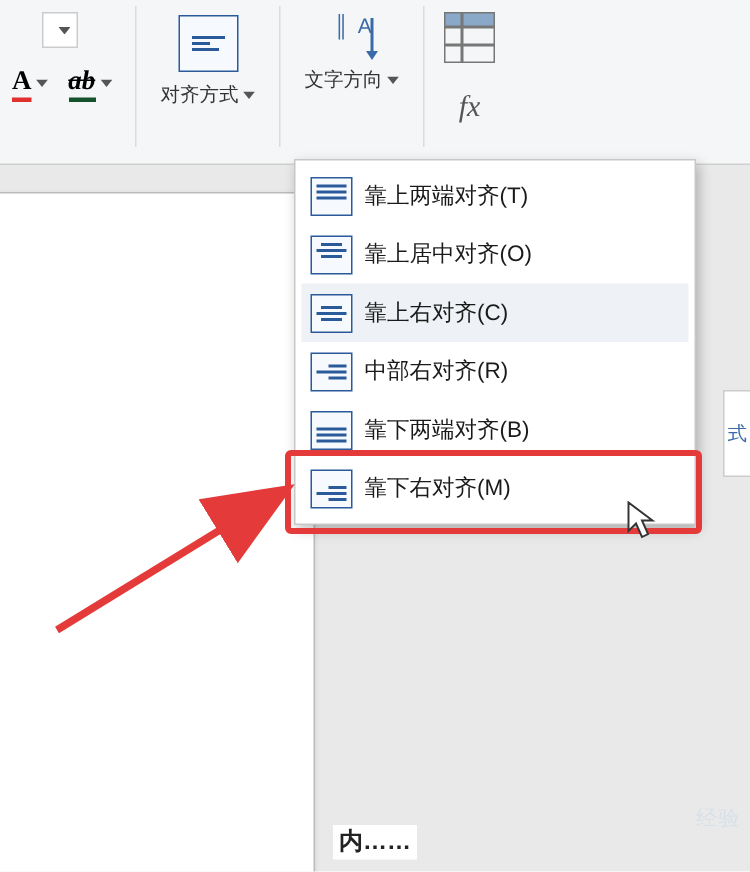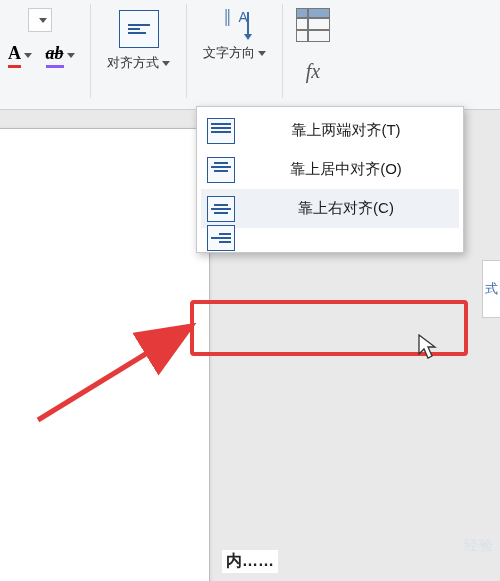--- a/index.html
+++ b/index.html
@@ -21,7 +21,7 @@
 
   .font-a { font-size: 18px; font-weight: 700; font-family: Times, serif; }
   .u-red { border-bottom: 3px solid #e03030; padding-bottom: 1px; }
-  .u-orange { border-bottom: 3px solid #8b5cf6; padding-bottom: 1px; }
+  .u-orange { border-bottom: 3px solid #14532d; padding-bottom: 1px; }
 
   .txt-dir-icon { width: 28px; height: 34px; position: relative; color: #3a6aa8; font-size: 14px; line-height: 1; letter-spacing: 6px; }
   .txt-dir-icon span { position: absolute; left: 2px; top: 0; }

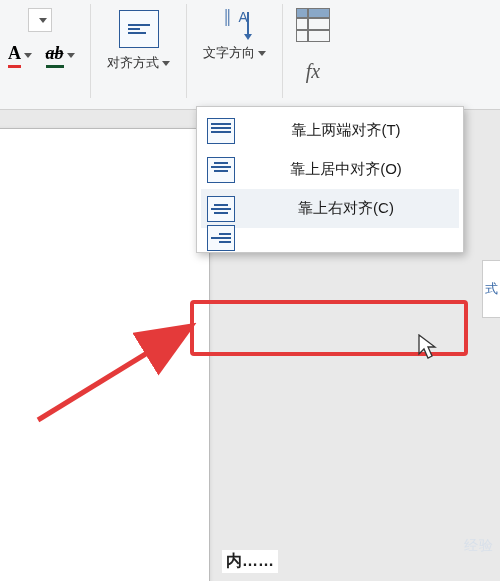--- a/index.html
+++ b/index.html
@@ -39,7 +39,7 @@
   .right-panel-frag { position: absolute; right: 0; top: 150px; width: 18px; height: 58px; background: #fff; border: 1px solid #ccc; border-right: 0; display: flex; align-items: center; justify-content: center; font-size: 13px; color: #3a6aa8; }
 
   .dropdown { position: absolute; left: 196px; top: 106px; width: 268px; background: #fff; border: 1px solid #c8c8c8; box-shadow: 2px 3px 8px rgba(0,0,0,0.25); padding: 4px; z-index: 10; }
-  .menu-item { display: flex; align-items: center; padding: 10px 10px 10px 42px; position: relative; font-size: 15px; color: #1a1a1a; cursor: pointer; justify-content: center; }
+  .menu-item { display: flex; align-items: center; padding: 10px 10px 10px 42px; position: relative; font-size: 15px; color: #1a1a1a; cursor: pointer; }
   .menu-item:hover, .menu-item.hovered { background: #eef2f6; }
   .mi-icon { position: absolute; left: 6px; top: 50%; transform: translateY(-50%); width: 28px; height: 26px; border: 1px solid #2a5a99; background: #f6fafe; display: flex; flex-direction: column; justify-content: center; padding: 3px; }
   .mi-icon.sel { background: #c8d8ea; border-color: #2a5a99; }

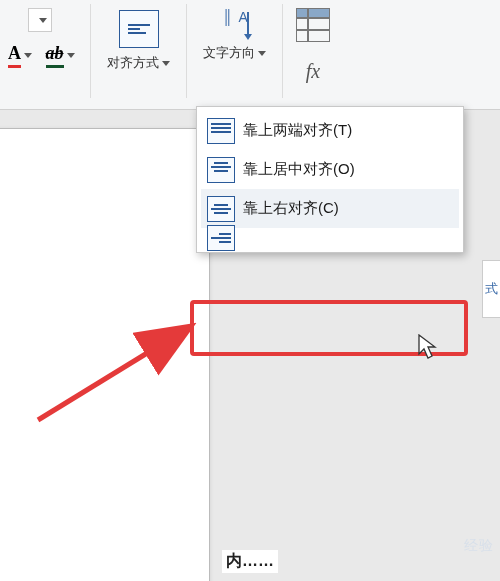--- a/index.html
+++ b/index.html
@@ -174,6 +174,7 @@
         <div class="l" style="width:100%;margin-left:auto;margin-right:0"></div>
         <div class="l" style="width:60%;margin-left:auto;margin-right:0"></div>
       </div>
+      <span>中部右对齐(R)</span>
     </div>
   </div>
 

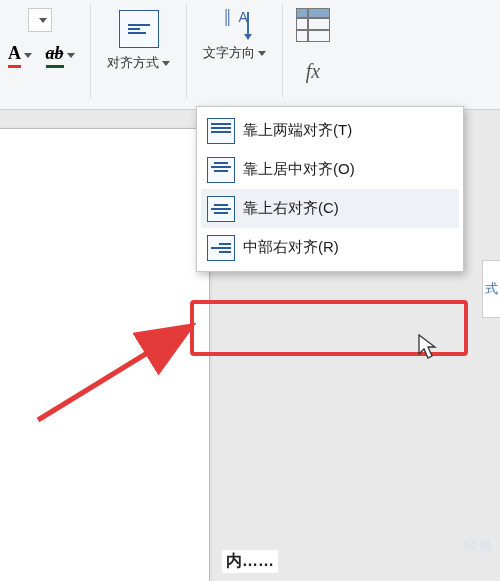--- a/index.html
+++ b/index.html
@@ -176,6 +176,14 @@
       </div>
       <span>中部右对齐(R)</span>
     </div>
+    <div class="menu-item">
+      <div class="mi-icon" style="justify-content:flex-end">
+        <div class="l" style="width:100%;margin-left:0;margin-right:0"></div>
+        <div class="l" style="width:100%;margin-left:0;margin-right:0"></div>
+        <div class="l" style="width:100%;margin-left:0;margin-right:0"></div>
+      </div>
+      <span>靠下两端对齐(B)</span>
+    </div>
   </div>
 
 <div class="highlight-box" style="left:190px; top:300px; width:278px; height:56px;"></div>

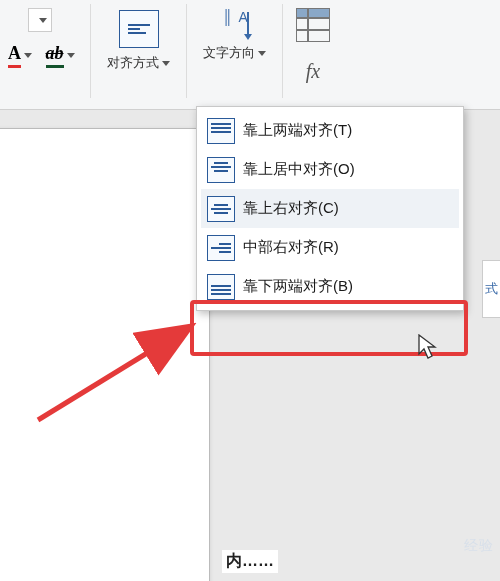--- a/index.html
+++ b/index.html
@@ -184,6 +184,14 @@
       </div>
       <span>靠下两端对齐(B)</span>
     </div>
+    <div class="menu-item">
+      <div class="mi-icon" style="justify-content:flex-end">
+        <div class="l" style="width:60%;margin-left:auto;margin-right:0"></div>
+        <div class="l" style="width:100%;margin-left:auto;margin-right:0"></div>
+        <div class="l" style="width:60%;margin-left:auto;margin-right:0"></div>
+      </div>
+      <span>靠下右对齐(M)</span>
+    </div>
   </div>
 
 <div class="highlight-box" style="left:190px; top:300px; width:278px; height:56px;"></div>

